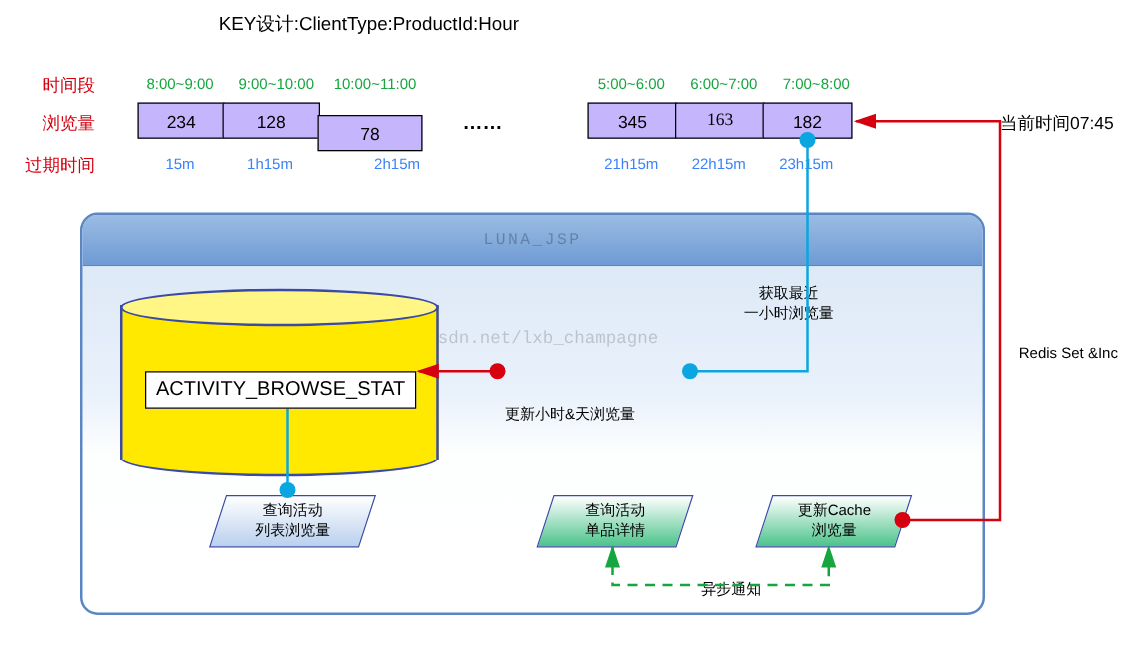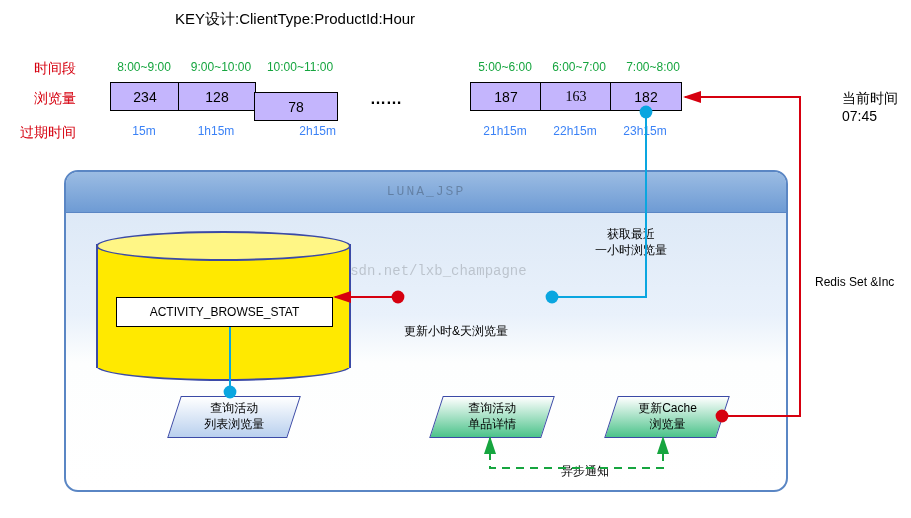--- a/index.html
+++ b/index.html
@@ -160,7 +160,7 @@
 <div class="abs green small" style="left:544px; top:60px; width:70px; text-align:center;">6:00~7:00</div>
 <div class="abs green small" style="left:618px; top:60px; width:70px; text-align:center;">7:00~8:00</div>
 
-<div class="abs timecell" style="left:470px; top:82px; width:70px;">187</div>
+<div class="abs timecell" style="left:470px; top:82px; width:70px;">345</div>
 <div class="abs timecell" style="left:540px; top:82px; width:70px;font-family:Liberation Serif, serif;">163</div>
 <div class="abs timecell" style="left:610px; top:82px; width:70px;">182</div>
 

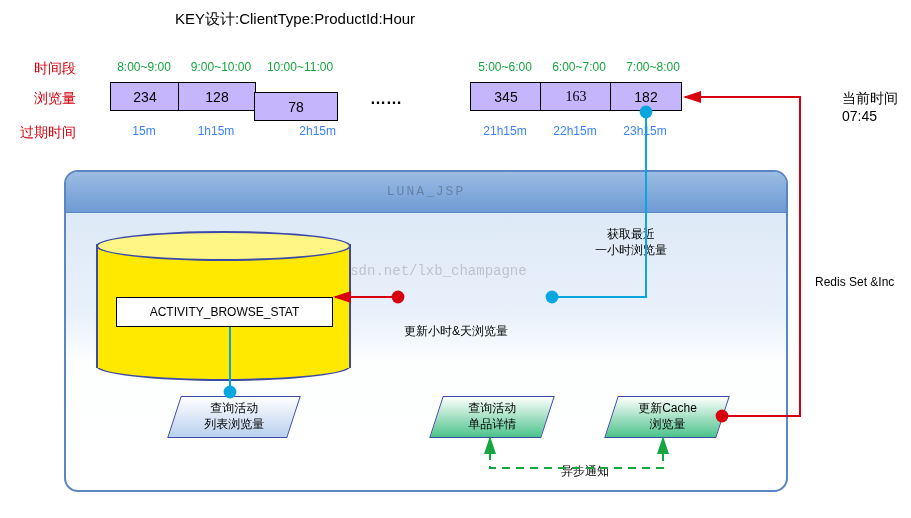--- a/index.html
+++ b/index.html
@@ -168,7 +168,7 @@
 <div class="abs purple small" style="left:540px; top:124px; width:70px; text-align:center;">22h15m</div>
 <div class="abs purple small" style="left:610px; top:124px; width:70px; text-align:center;">23h15m</div>
 
-<div class="abs" style="left:800px; top:90px; font-size:14px;margin-left:42px;">当前时间07:45</div>
+<div class="abs" style="left:800px; top:90px; font-size:14px;">当前时间07:45</div>
 <div class="abs small" style="left:815px; top:275px;">Redis Set &amp;Inc</div>
 
 <div class="panel-outer" style="left:64px; top:170px; width:720px; height:318px;">

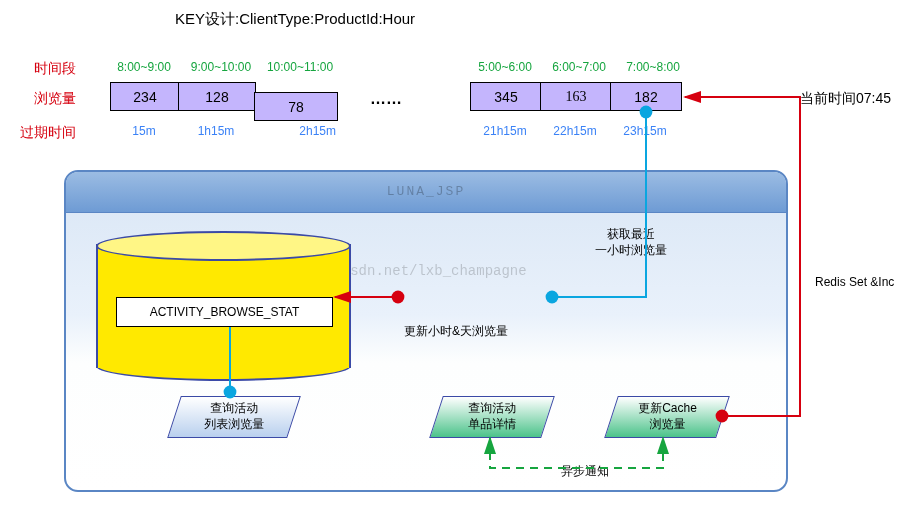--- a/index.html
+++ b/index.html
@@ -90,7 +90,7 @@
     display: flex;
     align-items: center;
     justify-content: center;
-    font-size: 12px;
+    font-size: 16px;
     z-index: 3;
   }
   .node-ellipse {

